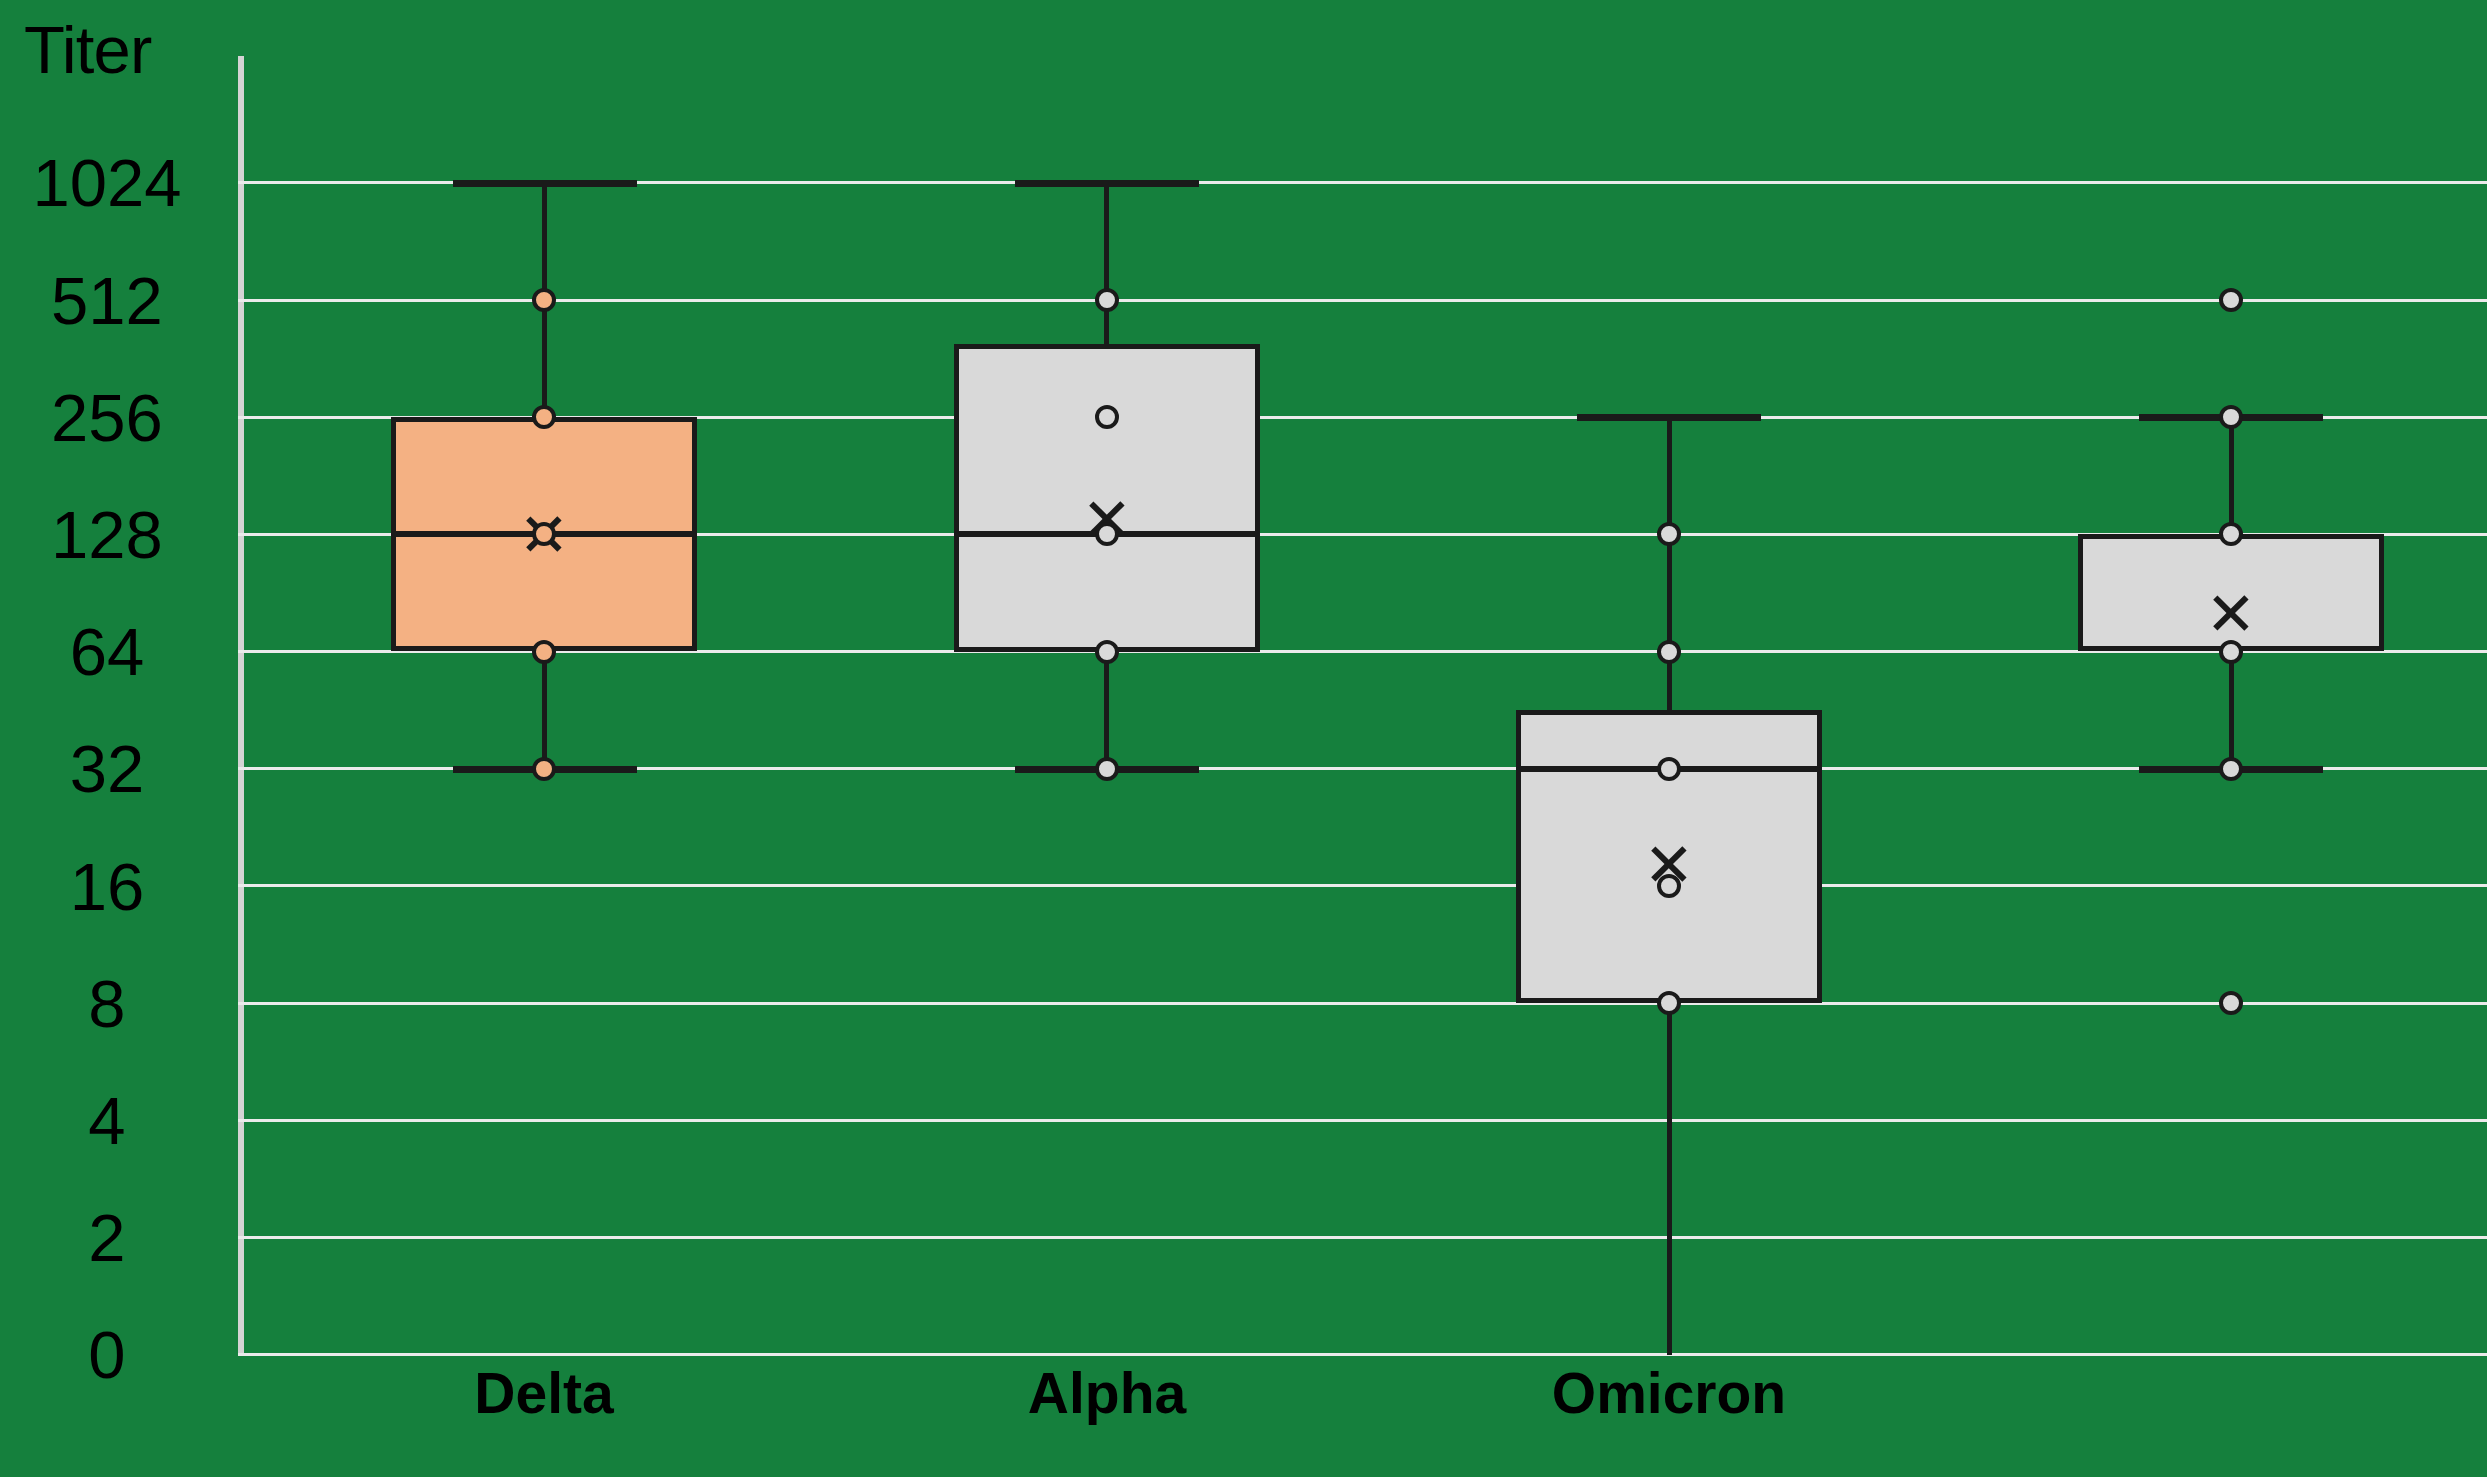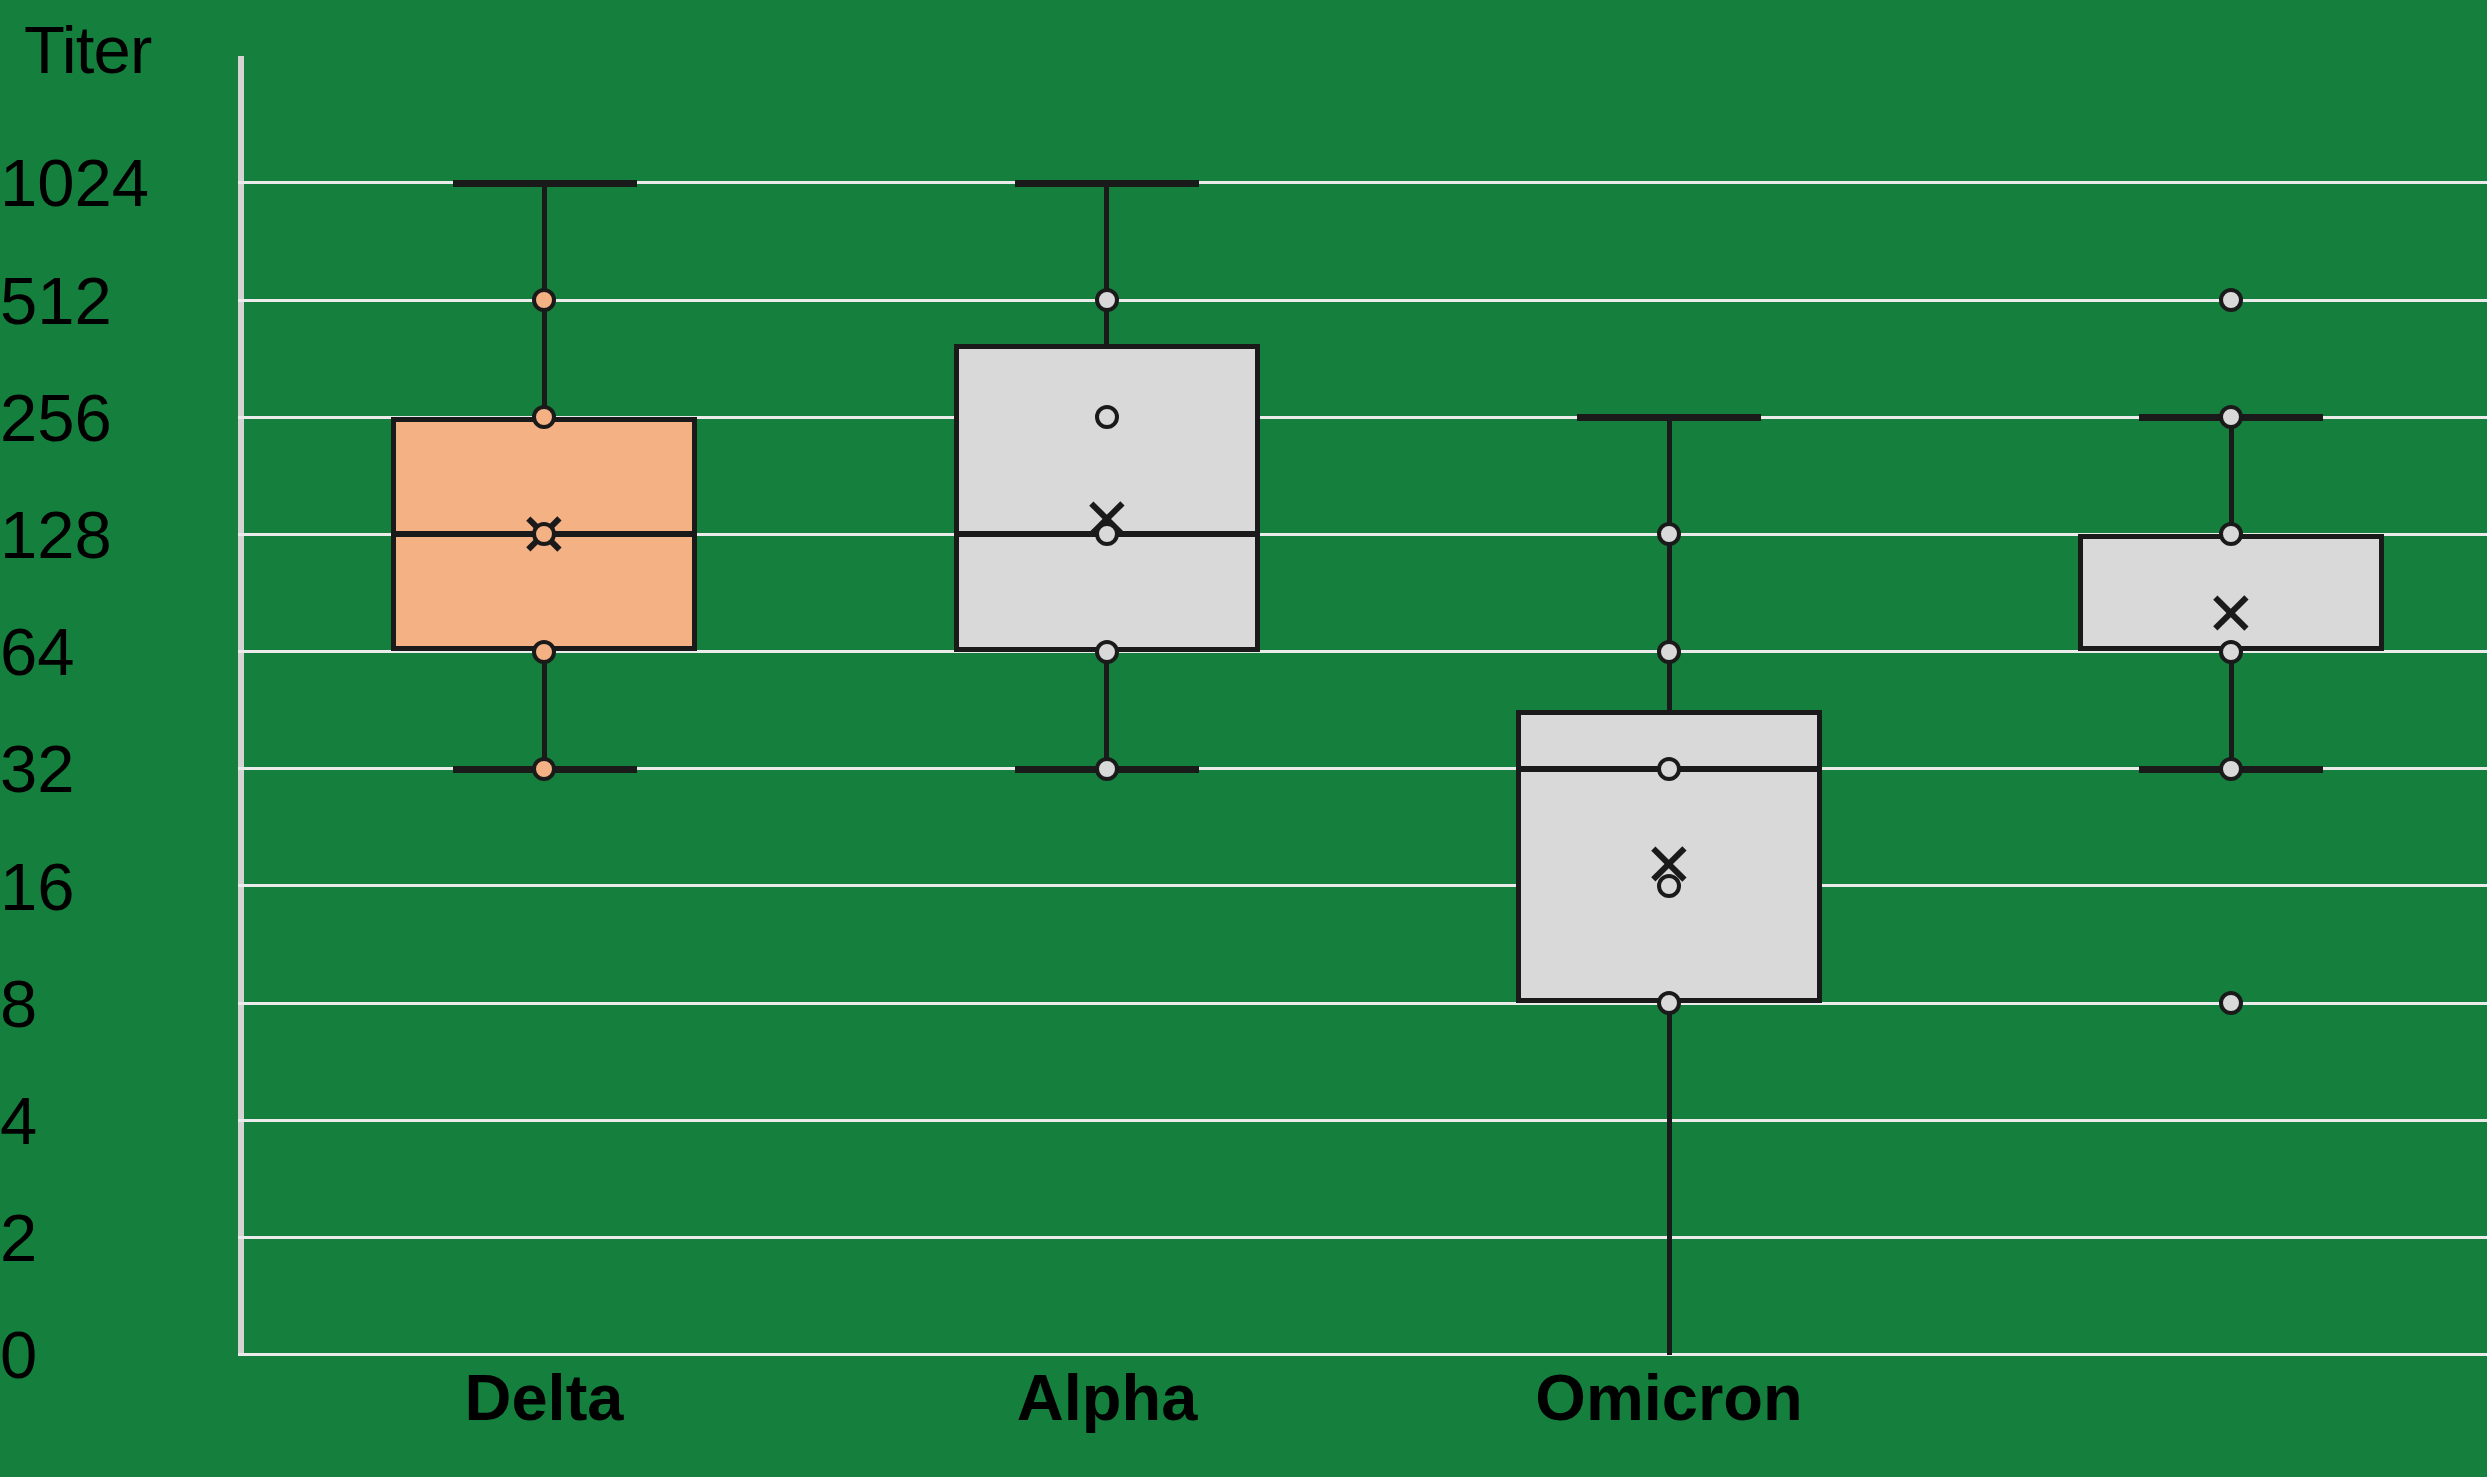--- a/index.html
+++ b/index.html
@@ -10,7 +10,7 @@
   #axis-title{position:absolute;left:24px;top:16px;font-size:67px;color:#000;line-height:1;letter-spacing:-0.8px;}
 
   
-  .ytick{position:absolute;right:0;width:100%;text-align:left;font-size:67px;color:#000;line-height:1;transform:translateY(-50%);}
+  .ytick{position:absolute;right:0;width:100%;text-align:center;font-size:67px;color:#000;line-height:1;transform:translateY(-50%);}
   #ytick-col{position:absolute;left:0;top:0;width:214px;height:1477px;}
 
   

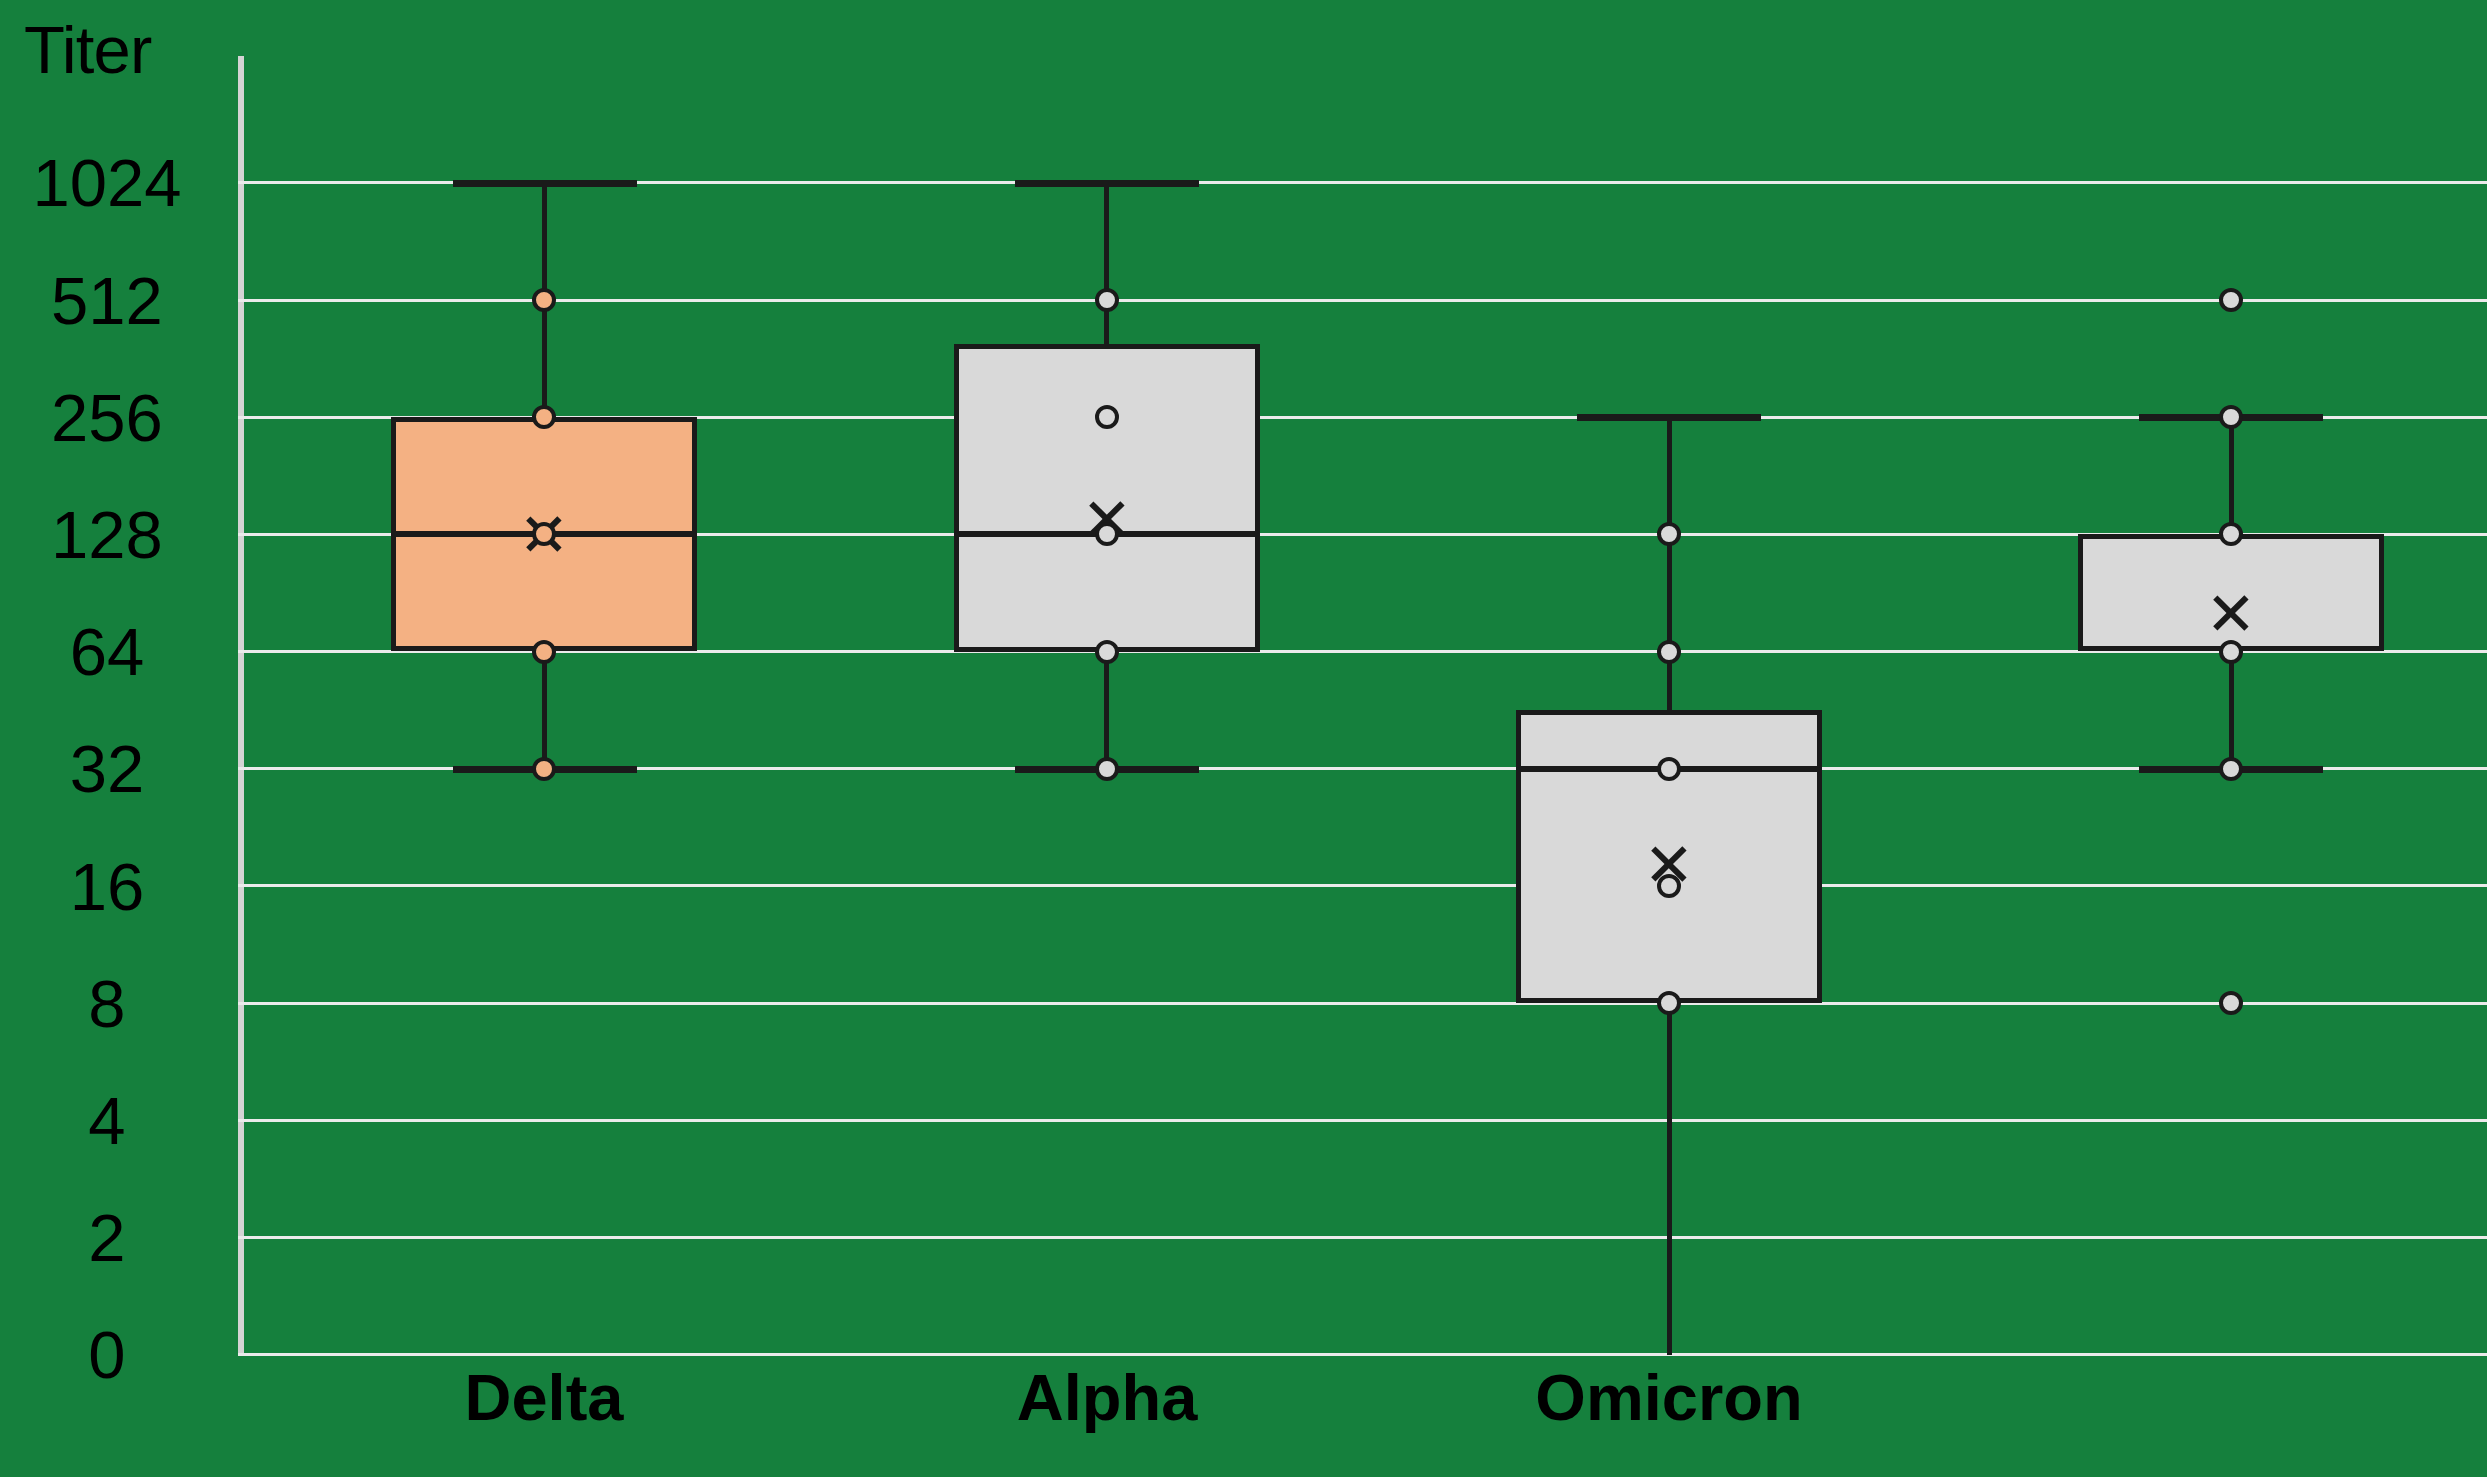--- a/index.html
+++ b/index.html
@@ -33,7 +33,7 @@
 
   
   #xlabels{position:absolute;left:238px;top:1365px;width:2249px;height:95px;}
-  .xlabel{position:absolute;top:0;font-size:65px;font-weight:bold;color:#000;transform:translateX(-50%);white-space:nowrap;line-height:1;}
+  .xlabel{position:absolute;top:0;font-size:57px;font-weight:bold;color:#000;transform:translateX(-50%);white-space:nowrap;line-height:1;}
 </style>
 </head>
 <body>

